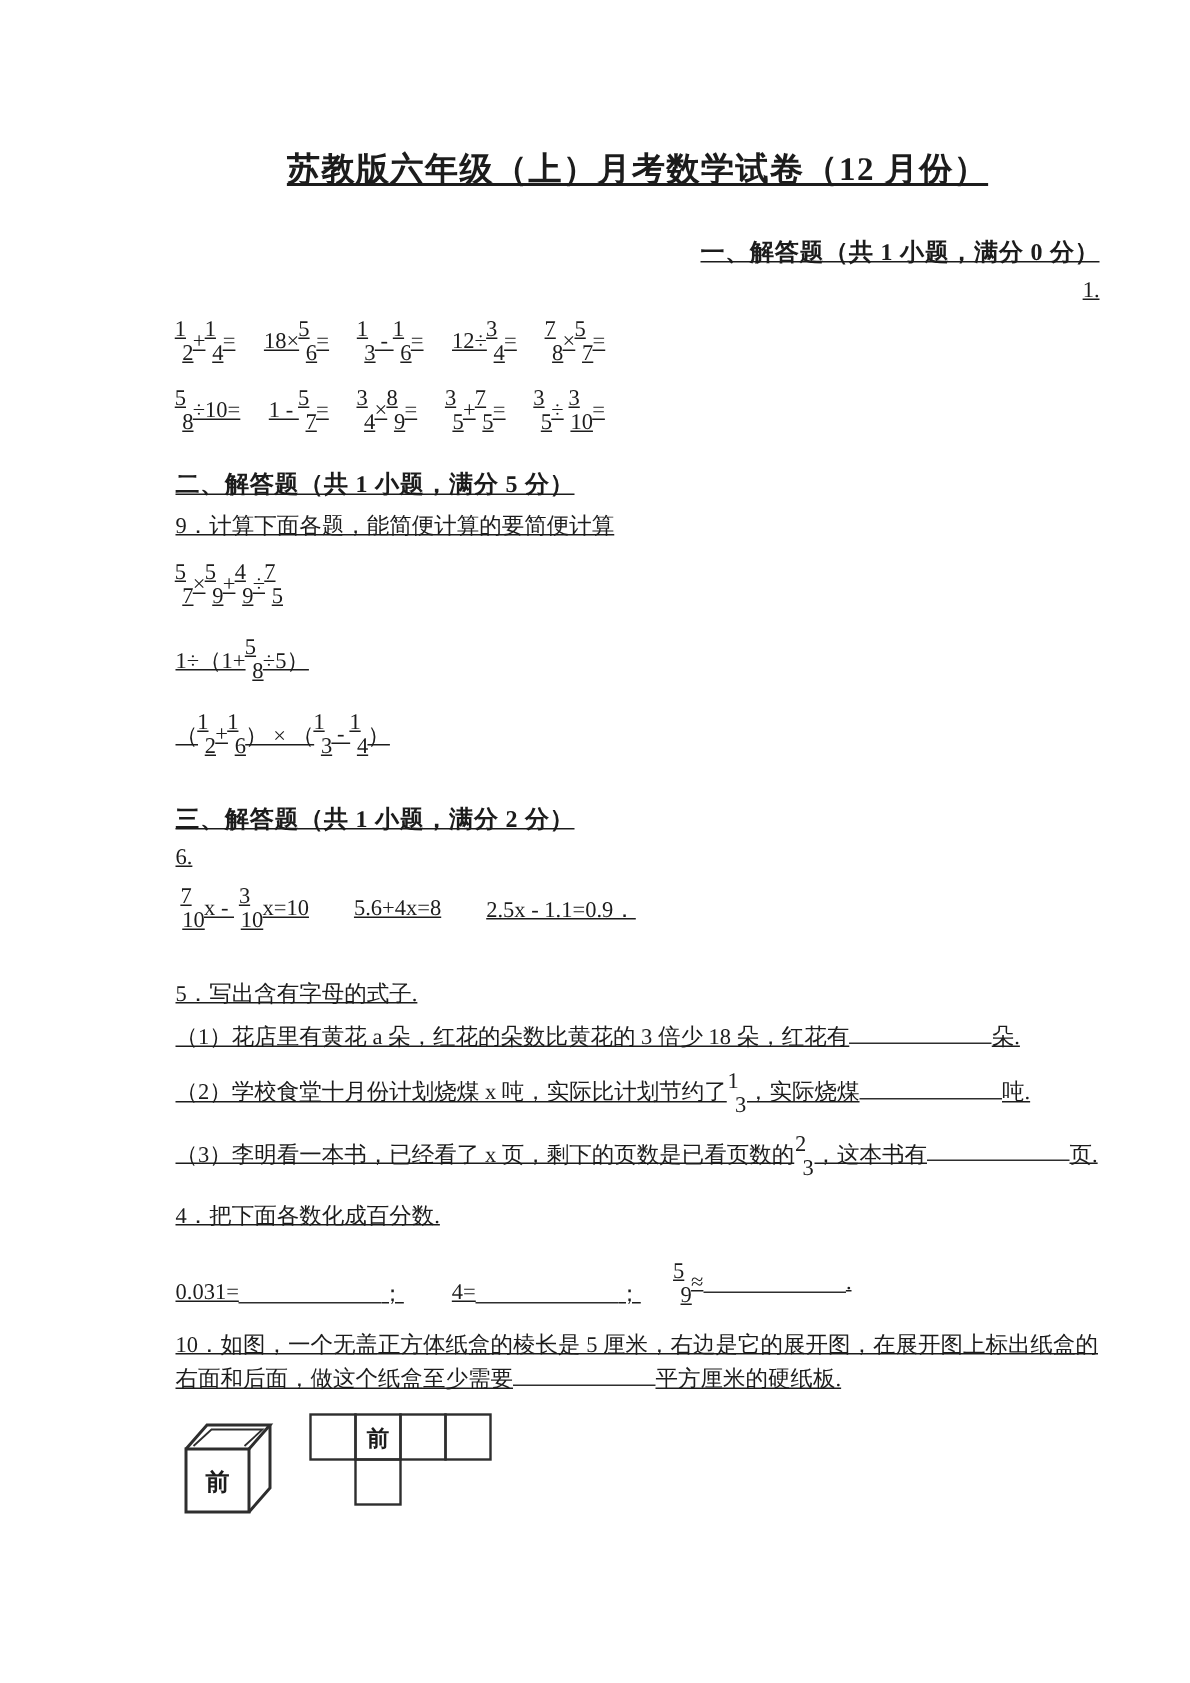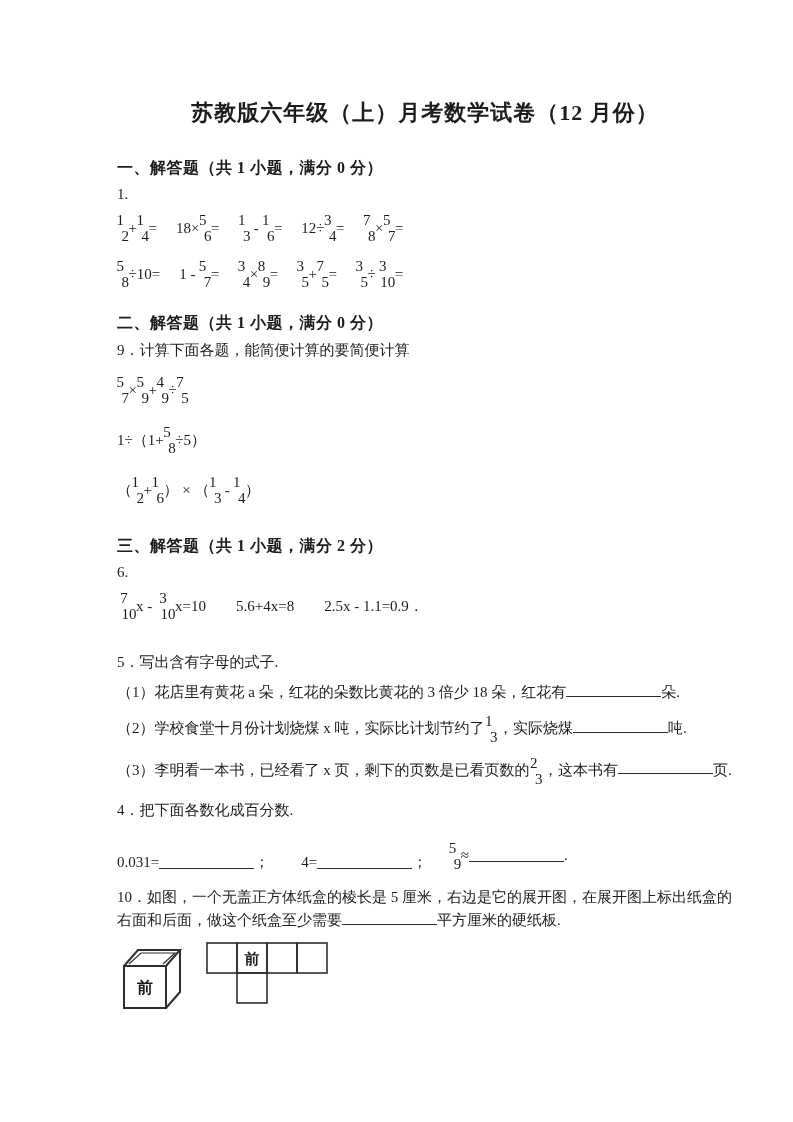--- a/index.html
+++ b/index.html
@@ -13,6 +13,7 @@
     color:#1c1c1c;
     font-size:15px;
     overflow:hidden;
+    text-decoration:underline;
   }
   .title{
     margin:0;

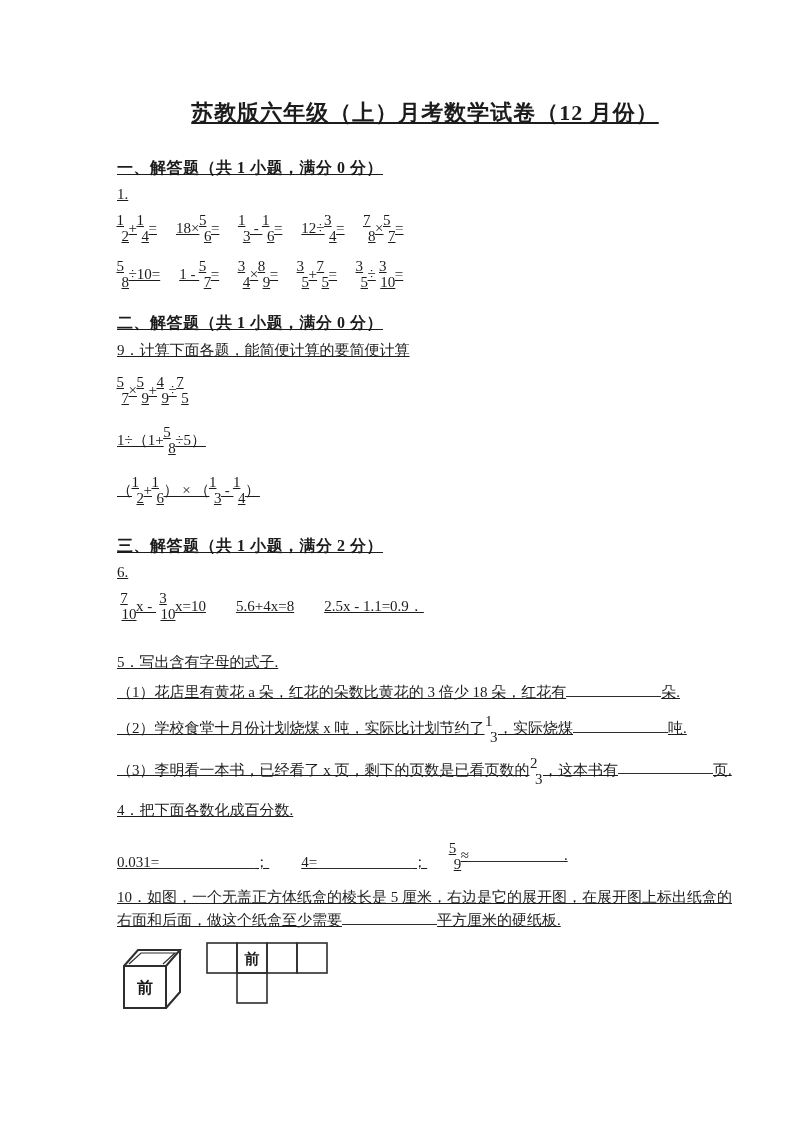--- a/index.html
+++ b/index.html
@@ -28,7 +28,7 @@
     font-weight:bold;
     letter-spacing:.5px;
   }
-  .sec1{margin-top:30px;}
+  .sec1{margin-top:30px;text-align:right;}
   .sec2{margin-top:18px;}
   .sec3{margin-top:26px;}
   .sec4{margin-top:26px;}

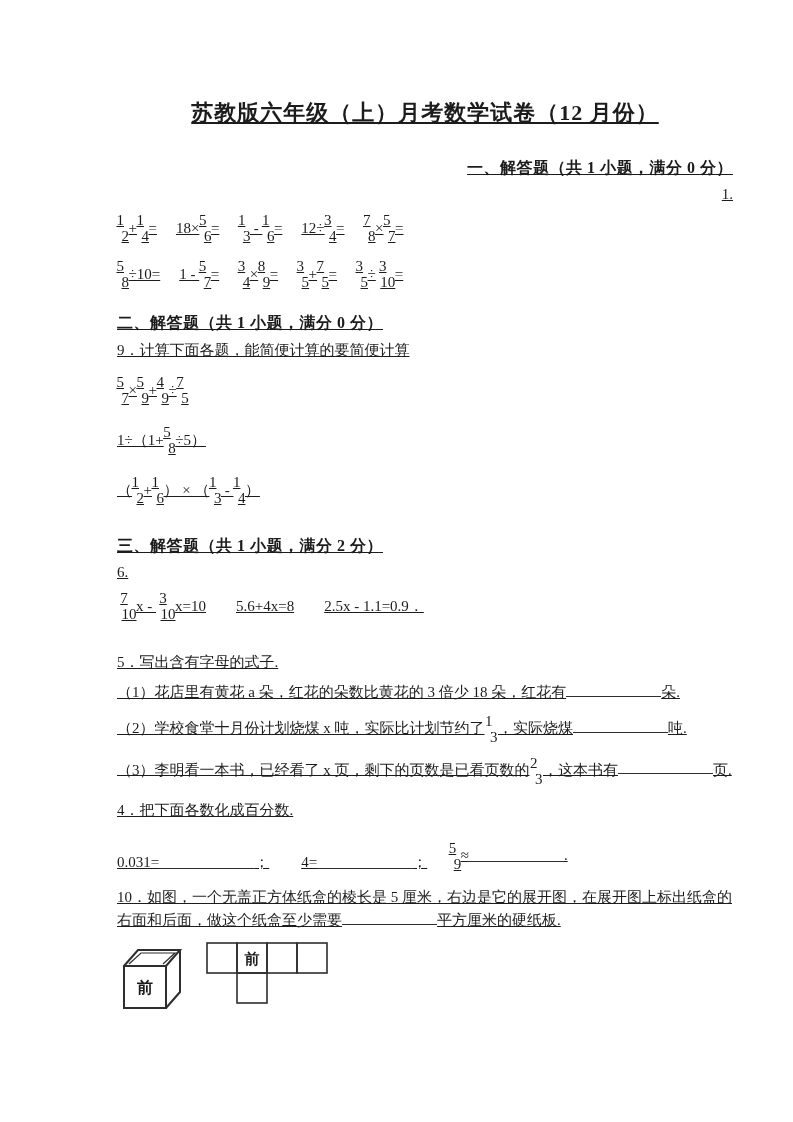--- a/index.html
+++ b/index.html
@@ -110,7 +110,7 @@
   </section>
 
   <section class="sec2">
-    <h2 class="sec-h">二、解答题（共 1 小题，满分 0 分）</h2>
+    <h2 class="sec-h">二、解答题（共 1 小题，满分 5 分）</h2>
     <p class="qlabel">9．计算下面各题，能简便计算的要简便计算</p>
     <div class="expr-line"><span class="frac"><span class="num">5</span><span class="den">7</span></span>×<span class="frac"><span class="num">5</span><span class="den">9</span></span>+<span class="frac"><span class="num">4</span><span class="den">9</span></span>÷<span class="frac"><span class="num">7</span><span class="den">5</span></span></div>
     <div class="expr-line">1÷（1+<span class="frac"><span class="num">5</span><span class="den">8</span></span>÷5）</div>

